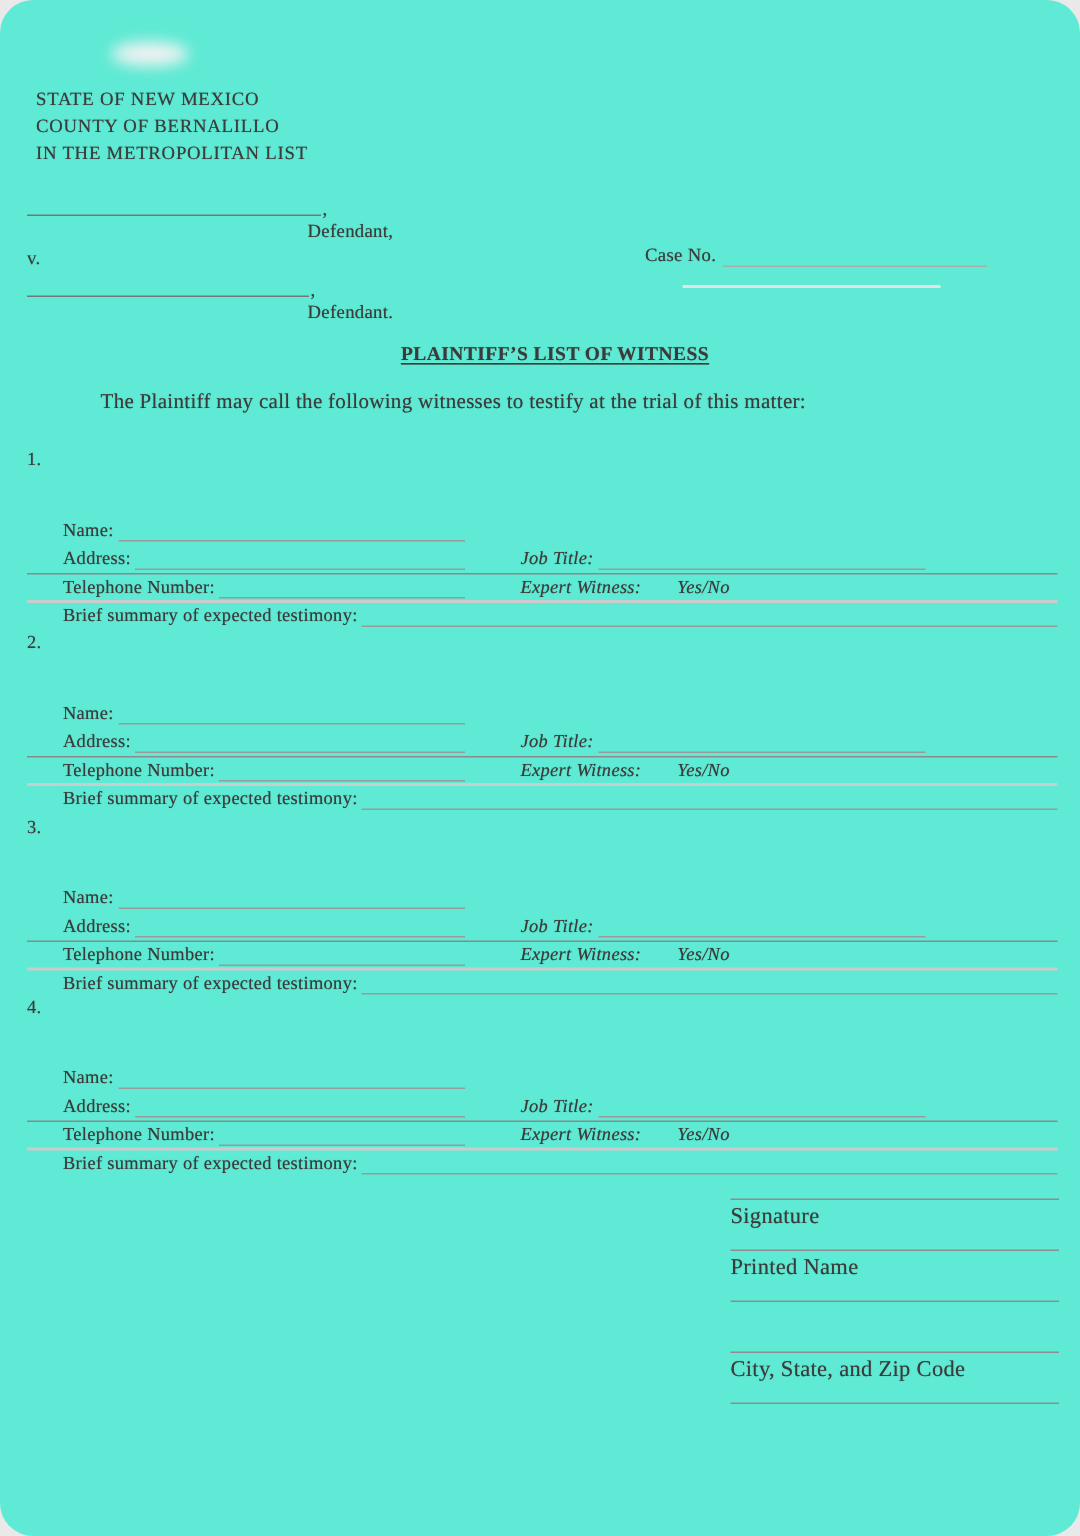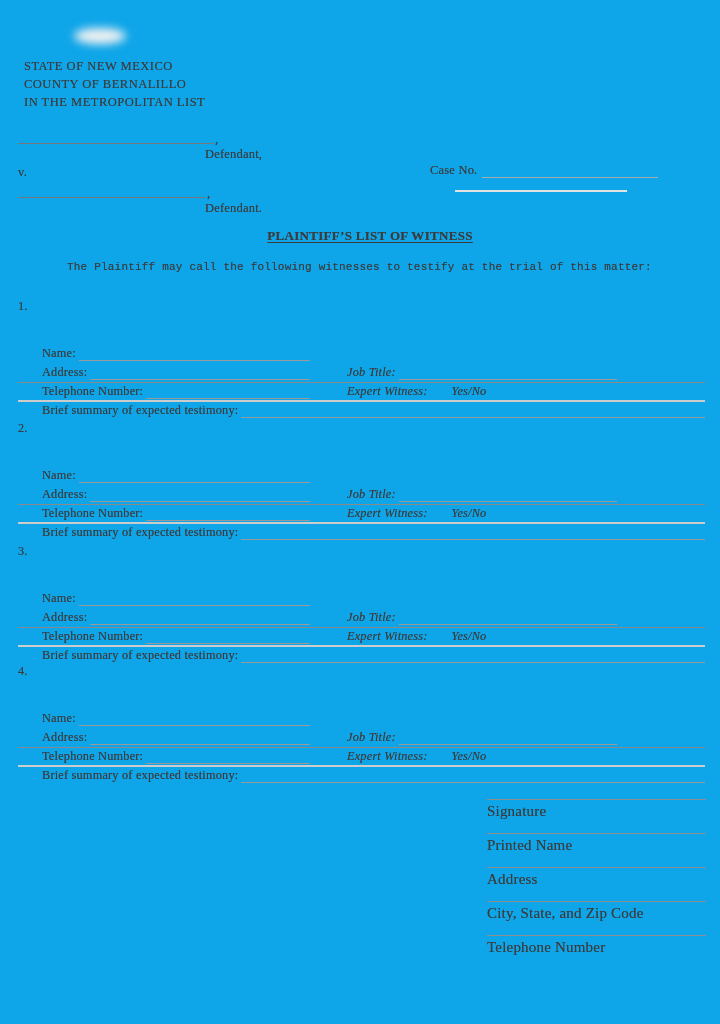--- a/index.html
+++ b/index.html
@@ -10,11 +10,12 @@
   }
   html,body{margin:0;padding:0;background:#e9e9e9;}
   .page{
-    position:relative;width:720px;height:1024px;background:#0ea5e9;
+    position:relative;width:720px;height:1024px;background:#5eead4;
     font-family:"Liberation Serif","DejaVu Serif",serif;
     color:var(--ink);overflow:hidden;
     text-shadow:0 0 .6px rgba(64,64,64,.6);
     letter-spacing:.2px;
+    border-radius:22px;
   }
   .smudge{position:absolute;left:74px;top:28px;width:52px;height:16px;background:#f2f2f2;border-radius:50%;filter:blur(5px);}
   

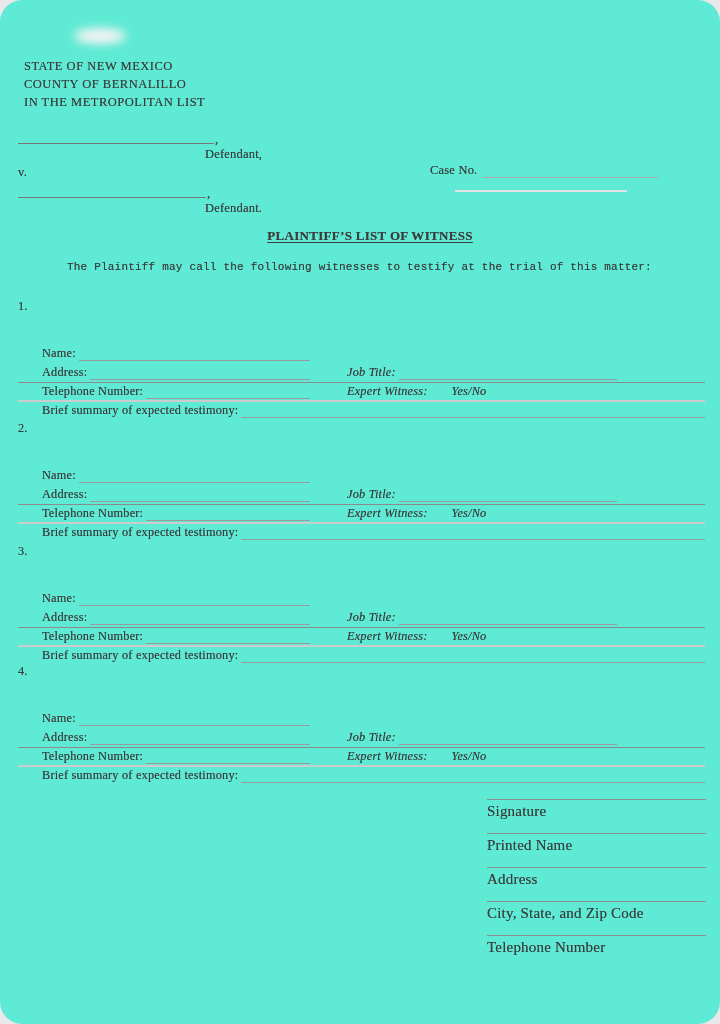--- a/index.html
+++ b/index.html
@@ -39,7 +39,7 @@
   .form-title{position:absolute;left:0;top:228px;width:740px;text-align:center;
     font-size:13px;font-weight:bold;letter-spacing:.3px;
     text-decoration:underline;text-underline-offset:2px;}
-  .intro{position:absolute;left:67px;top:261px;font-size:11px;font-family:Liberation Mono, monospace;}
+  .intro{position:absolute;left:67px;top:261px;font-size:14px;}
   
   #witness-blocks .wblock{position:absolute;left:18px;width:687px;height:110px;font-size:12.3px;}
   #witness-blocks .wblock:nth-child(1){top:298px;}

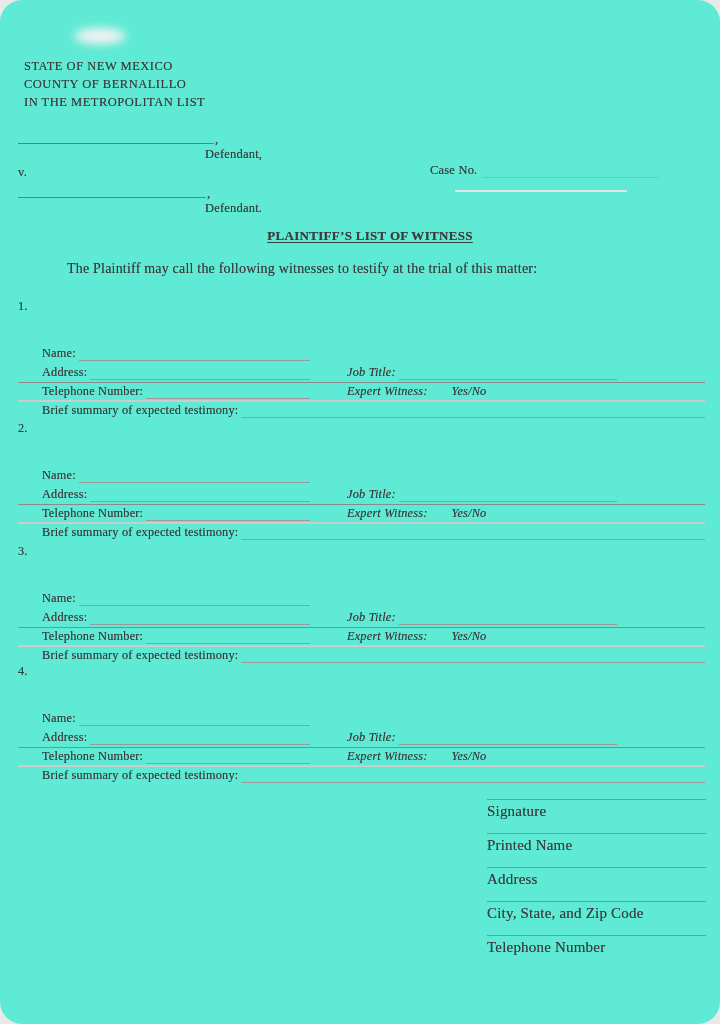--- a/index.html
+++ b/index.html
@@ -248,7 +248,6 @@
 
   <div class="sig-entry">
     <div class="sig-line"></div>
-    <div class="sig-label">Address</div>
   </div>
 
   <div class="sig-entry">

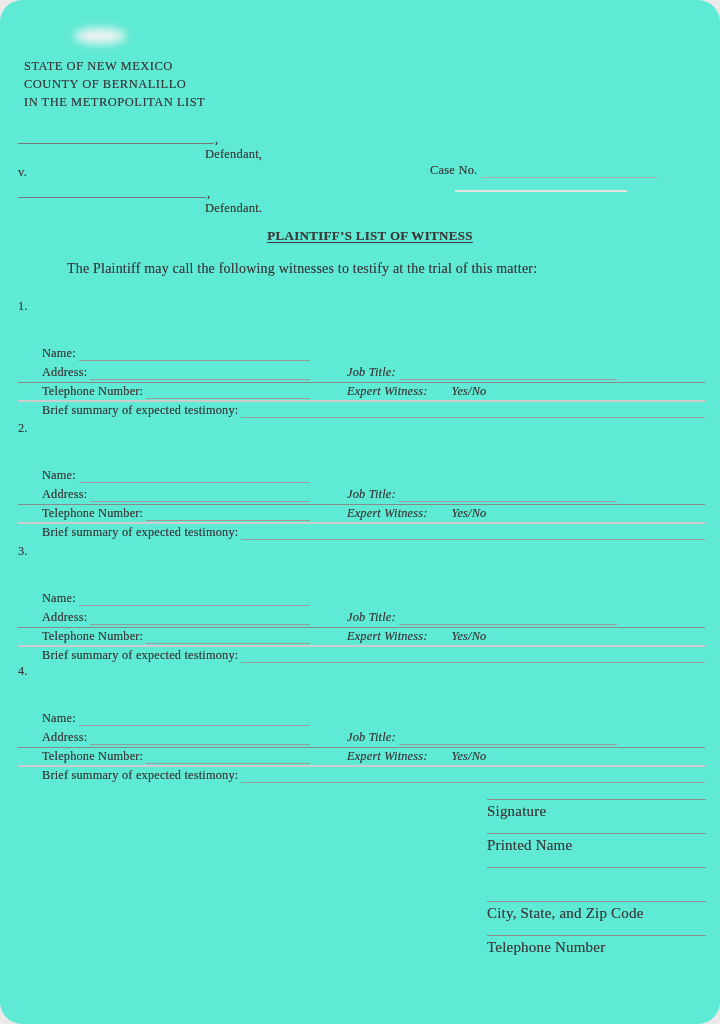--- a/index.html
+++ b/index.html
@@ -257,7 +257,6 @@
 
   <div class="sig-entry">
     <div class="sig-line"></div>
-    <div class="sig-label">Telephone Number</div>
   </div>
 </div>
 

